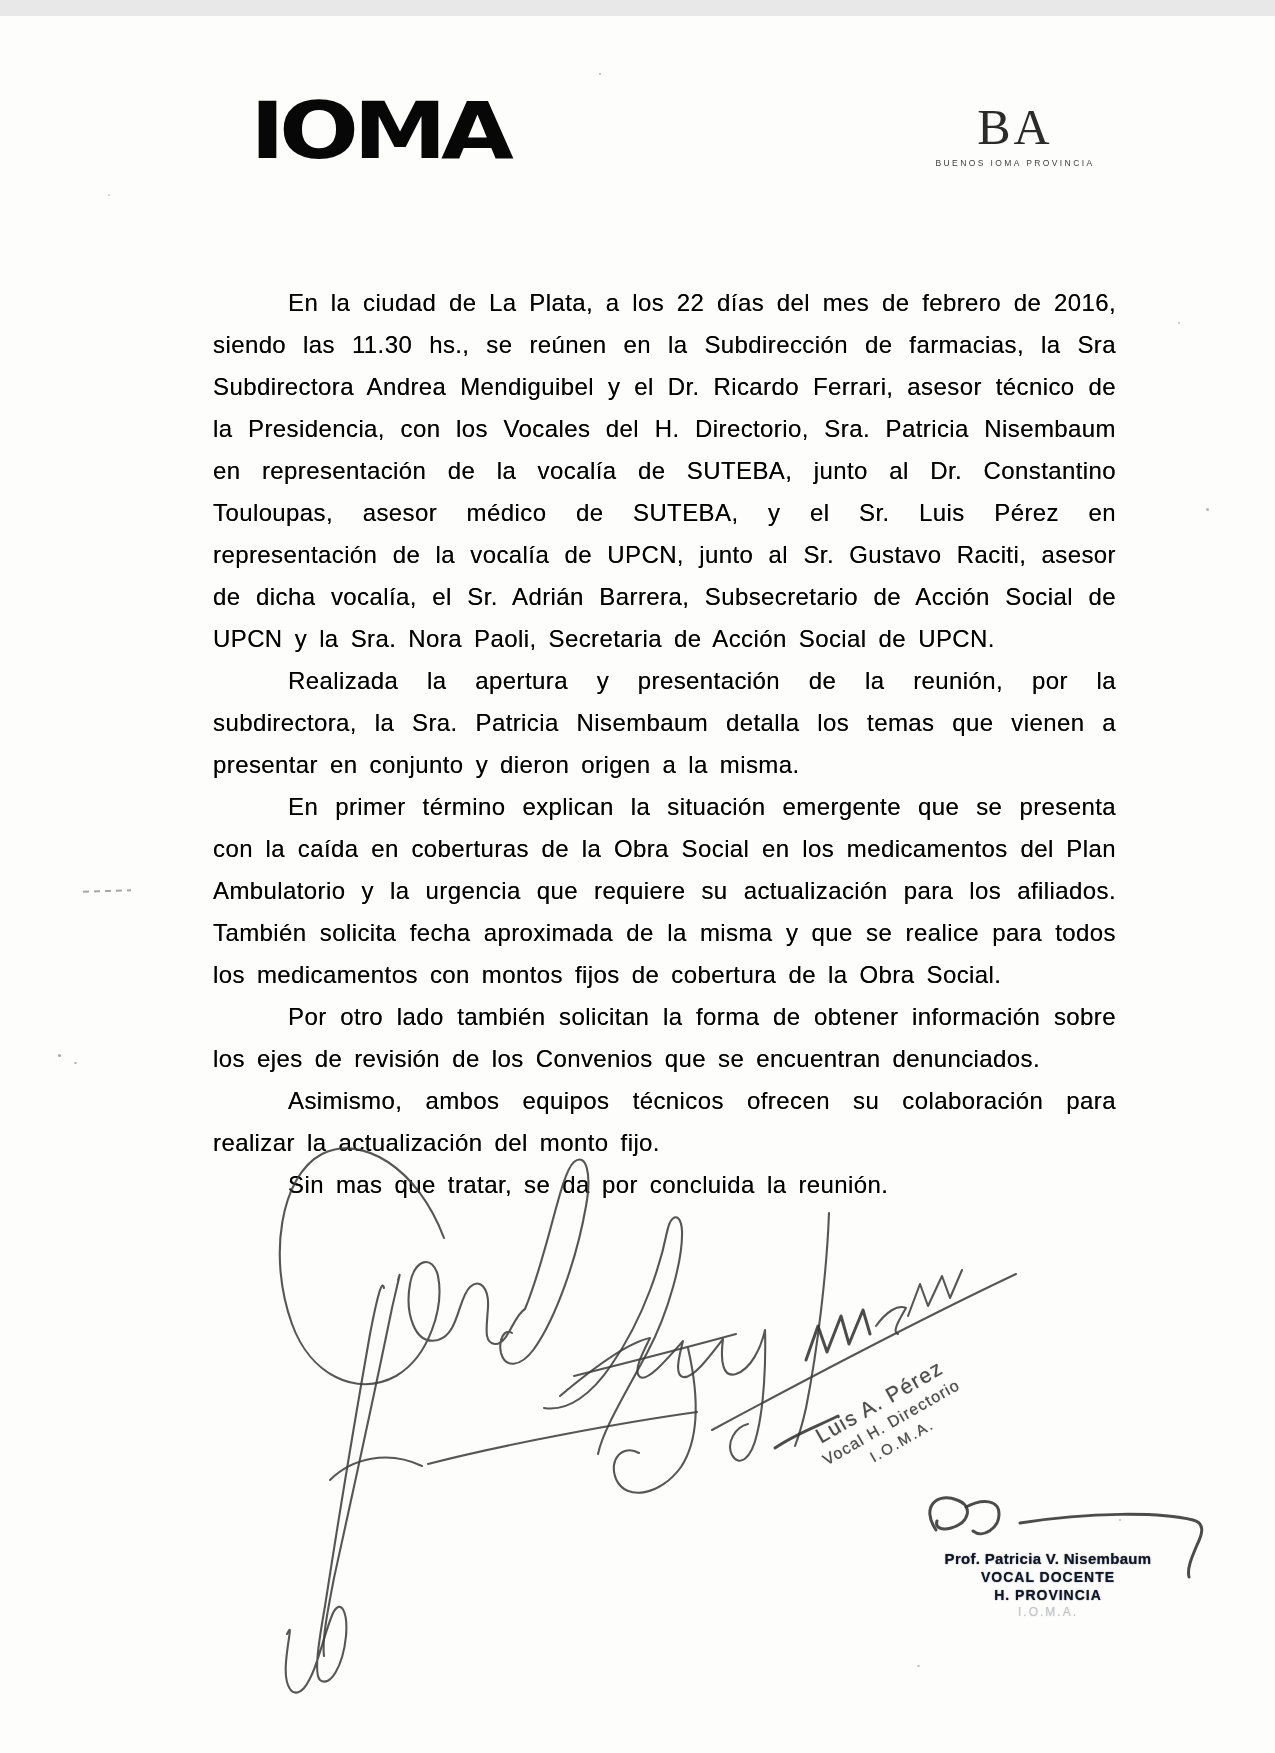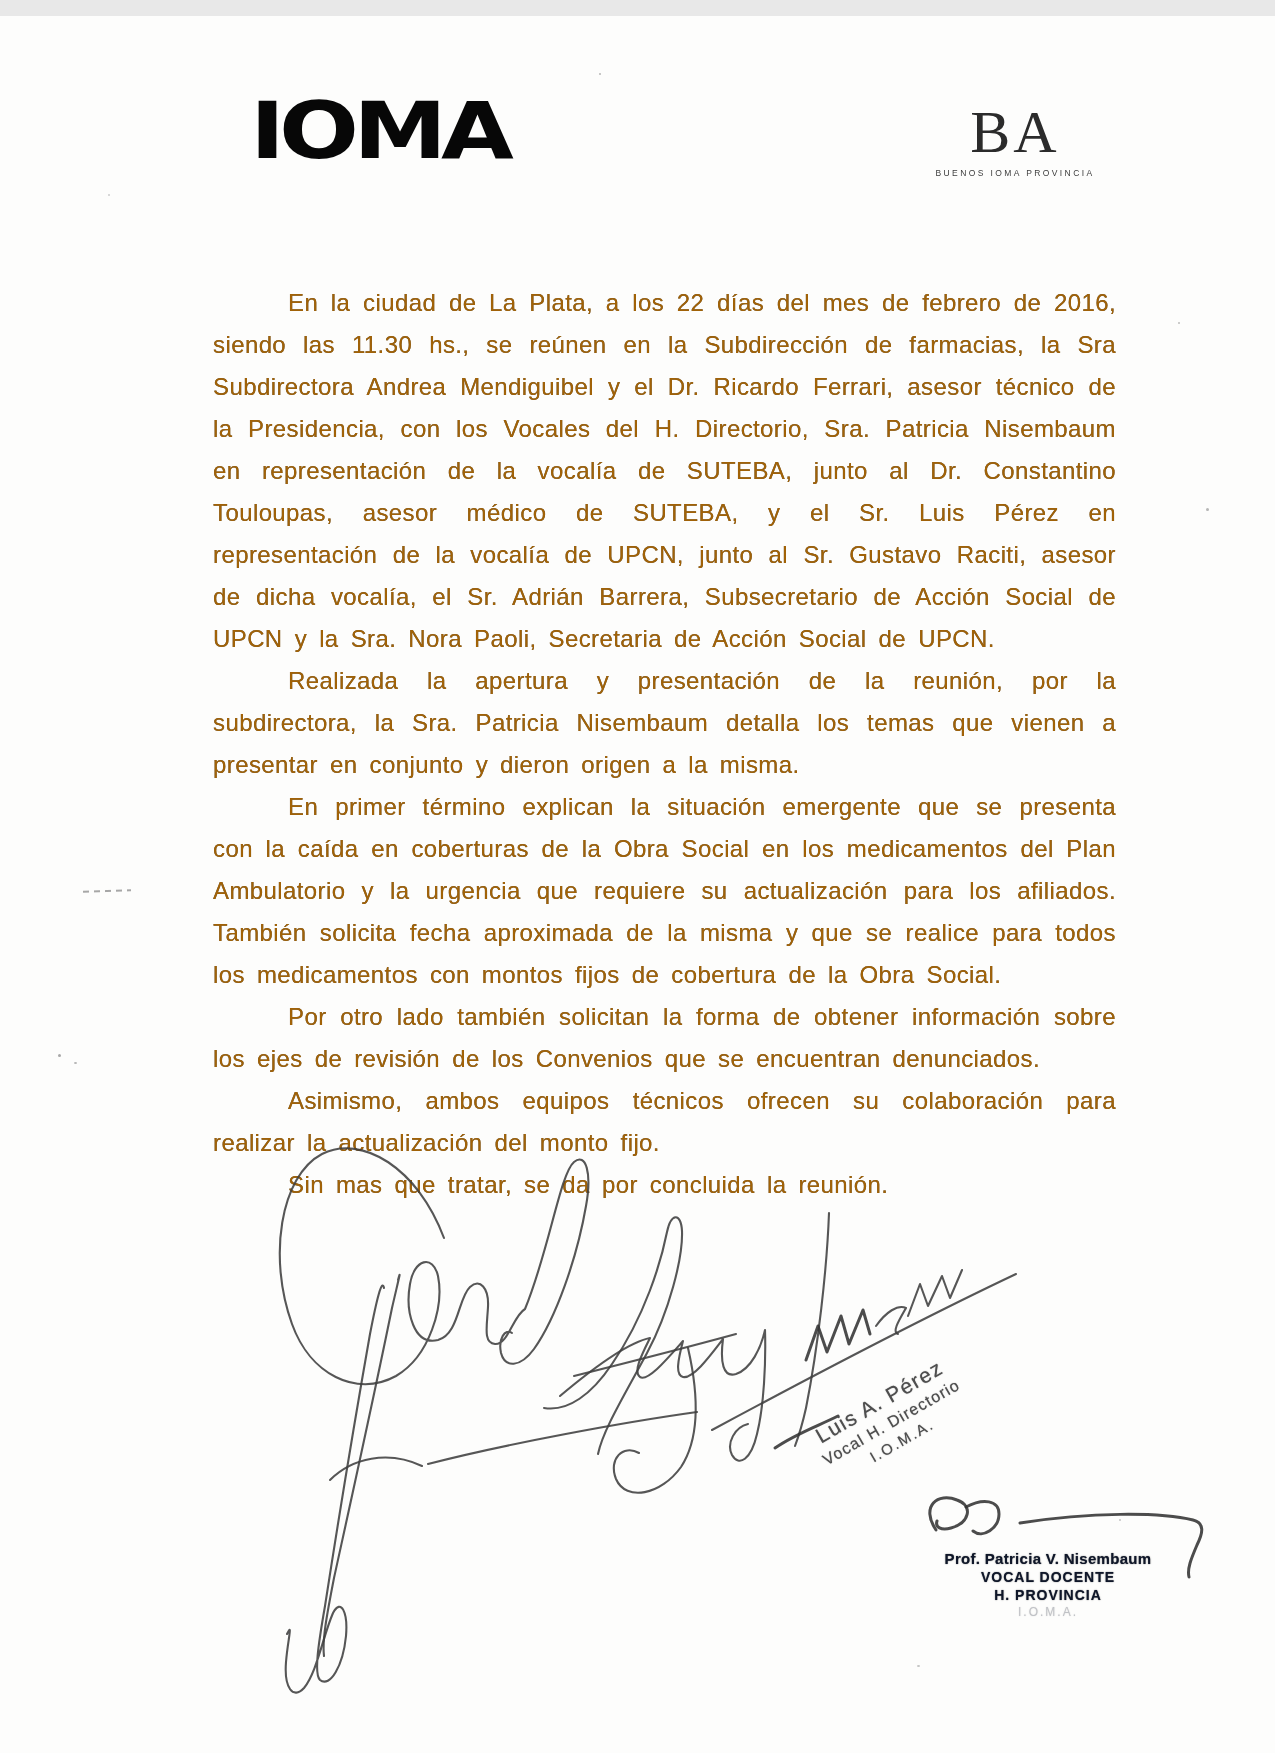--- a/index.html
+++ b/index.html
@@ -27,7 +27,7 @@
   .ba-logo-wrap{position:absolute;left:900px;top:86px;width:230px;text-align:center;}
   .ba-logo{
     font-family:"Liberation Serif", serif;
-    font-size:60px;line-height:1;
+    font-size:50px;line-height:1;
     color:#2b2b2b;
     letter-spacing:3px;
     font-weight:400;

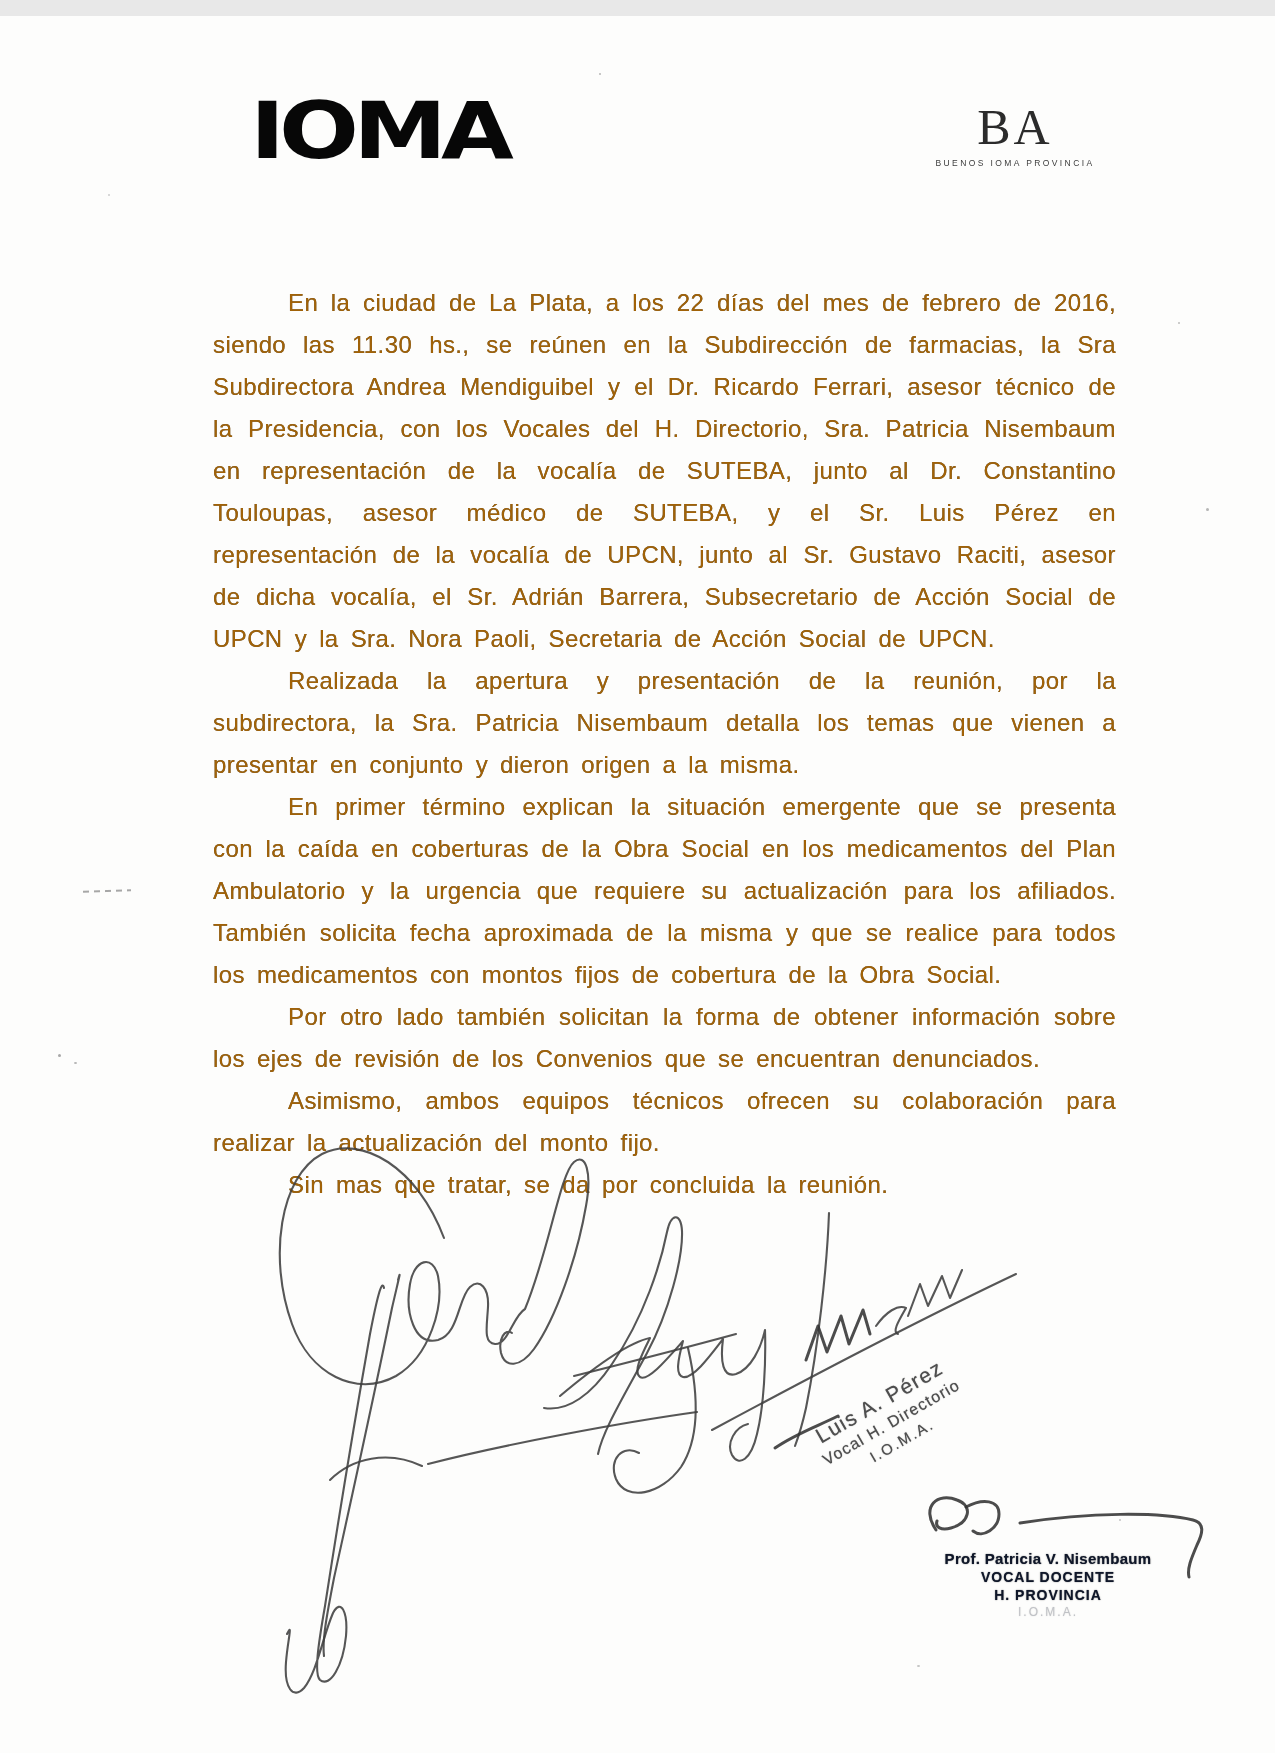--- a/index.html
+++ b/index.html
@@ -43,7 +43,7 @@
   .doc-body{
     position:absolute;left:213px;top:266px;width:903px;
     font-size:24px;line-height:42px;
-    color:#a16207;
+    color:#000000;
     text-align:justify;
     letter-spacing:0.4px;
     word-spacing:5px;

